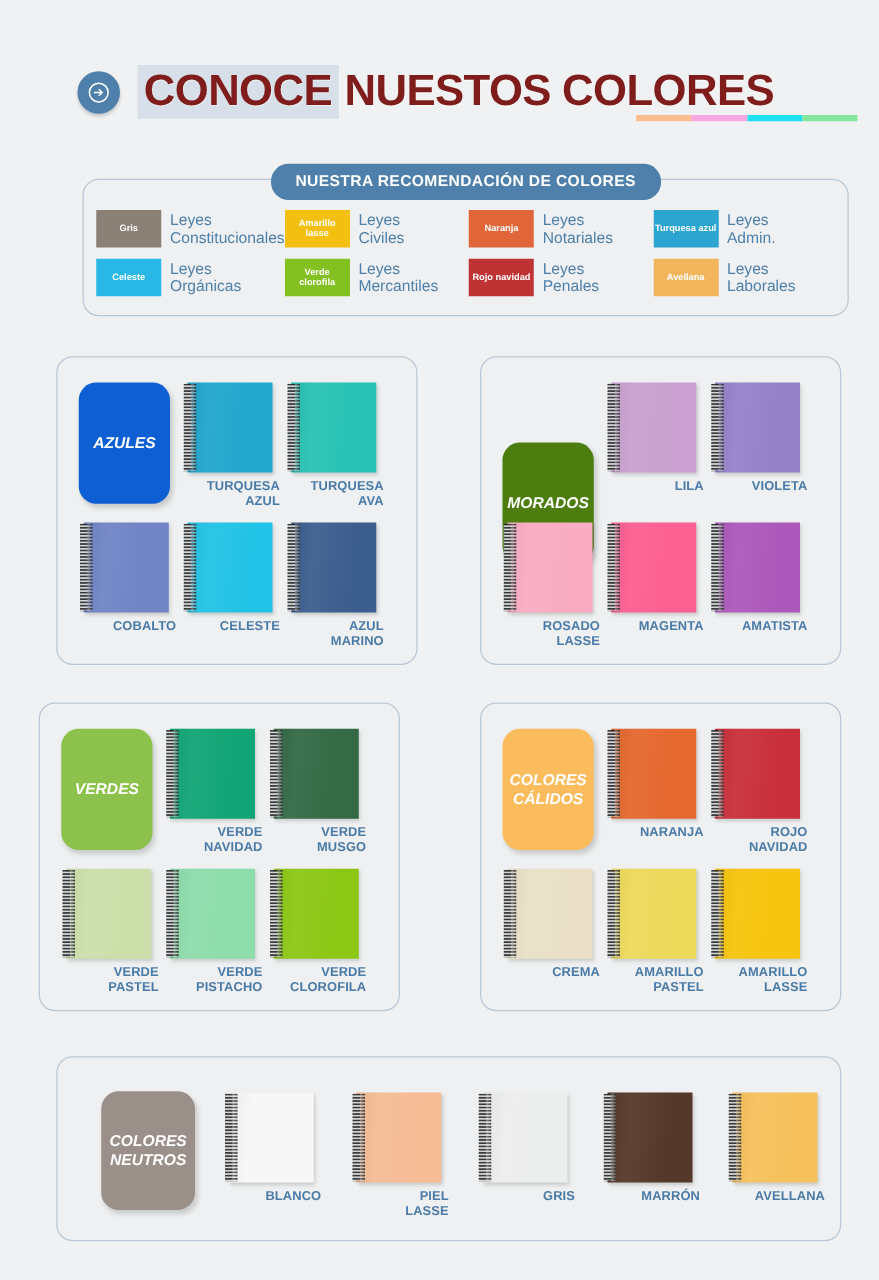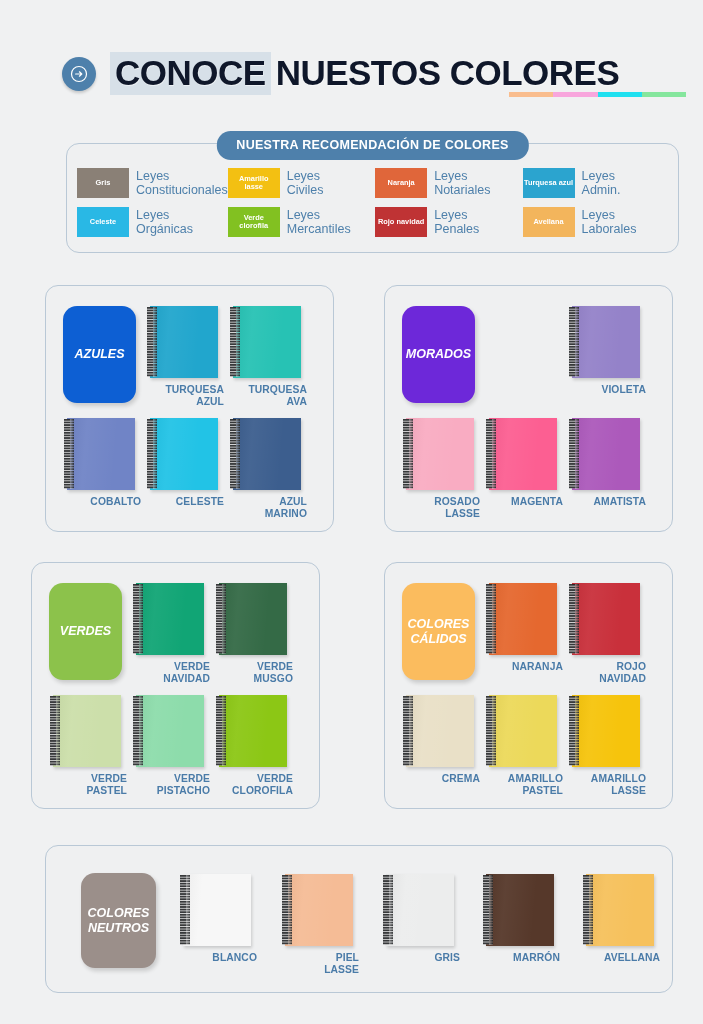--- a/index.html
+++ b/index.html
@@ -56,7 +56,7 @@
   .t-word {
     font-size: 35px;
     font-weight: bold;
-    color: #0f172a;
+    color: #7f1d1d;
     letter-spacing: -0.5px;
     line-height: 1;
     text-shadow: 0.5px 1px 0 rgba(255,255,255,0.55);

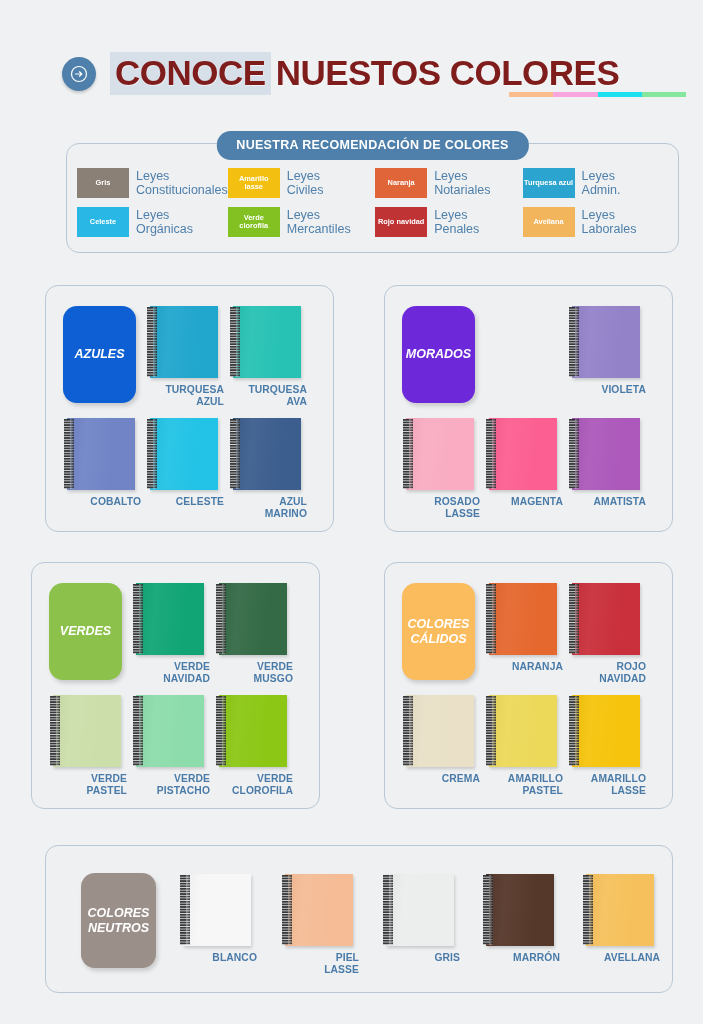--- a/index.html
+++ b/index.html
@@ -367,6 +367,14 @@
     </div>
     <div class="card sec-4" id="sec-morados">
       <div class="cat-tile" style="background: #6d28d9;">MORADOS</div>
+      <div class="swatch-item p-r1c2">
+        <div class="notebook" style="background: rgb(201, 160, 207);">
+          <div class="page-edge"></div>
+          <div class="cover"></div>
+          <div class="spiral"></div>
+        </div>
+        <div class="swatch-label">LILA</div>
+      </div>
       <div class="swatch-item p-r1c3">
         <div class="notebook" style="background: rgb(148, 130, 201);">
           <div class="page-edge"></div>

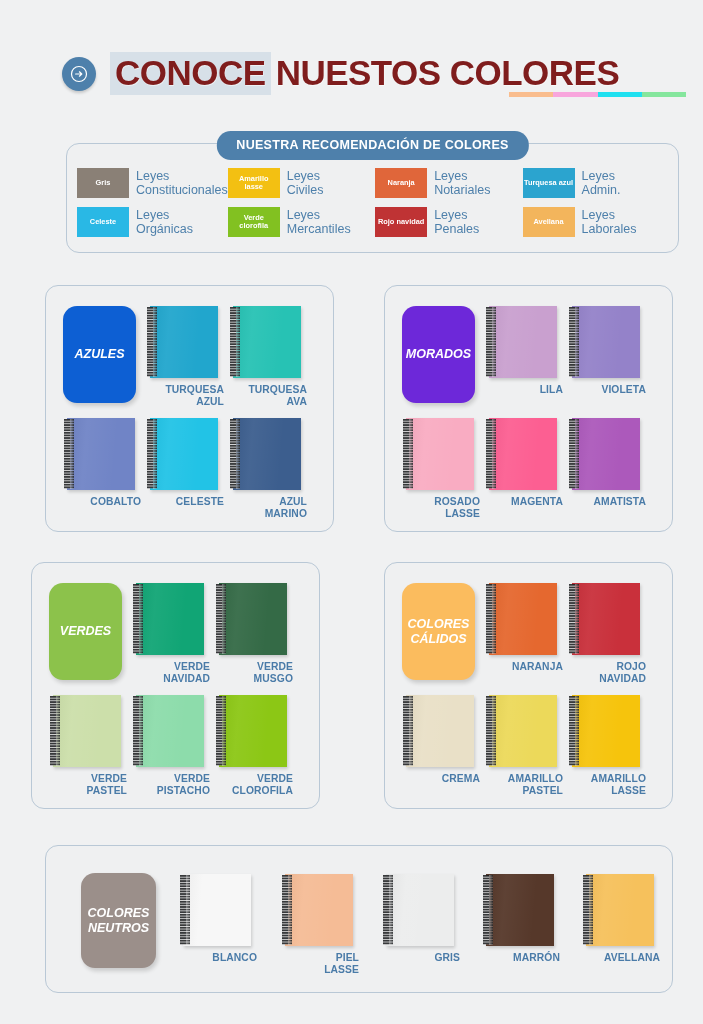--- a/index.html
+++ b/index.html
@@ -366,7 +366,7 @@
       </div>
     </div>
     <div class="card sec-4" id="sec-morados">
-      <div class="cat-tile" style="background: #6d28d9;">MORADOS</div>
+      <div class="cat-tile" style="background: #4d7c0f; margin-top: 48px;">MORADOS</div>
       <div class="swatch-item p-r1c2">
         <div class="notebook" style="background: rgb(201, 160, 207);">
           <div class="page-edge"></div>

